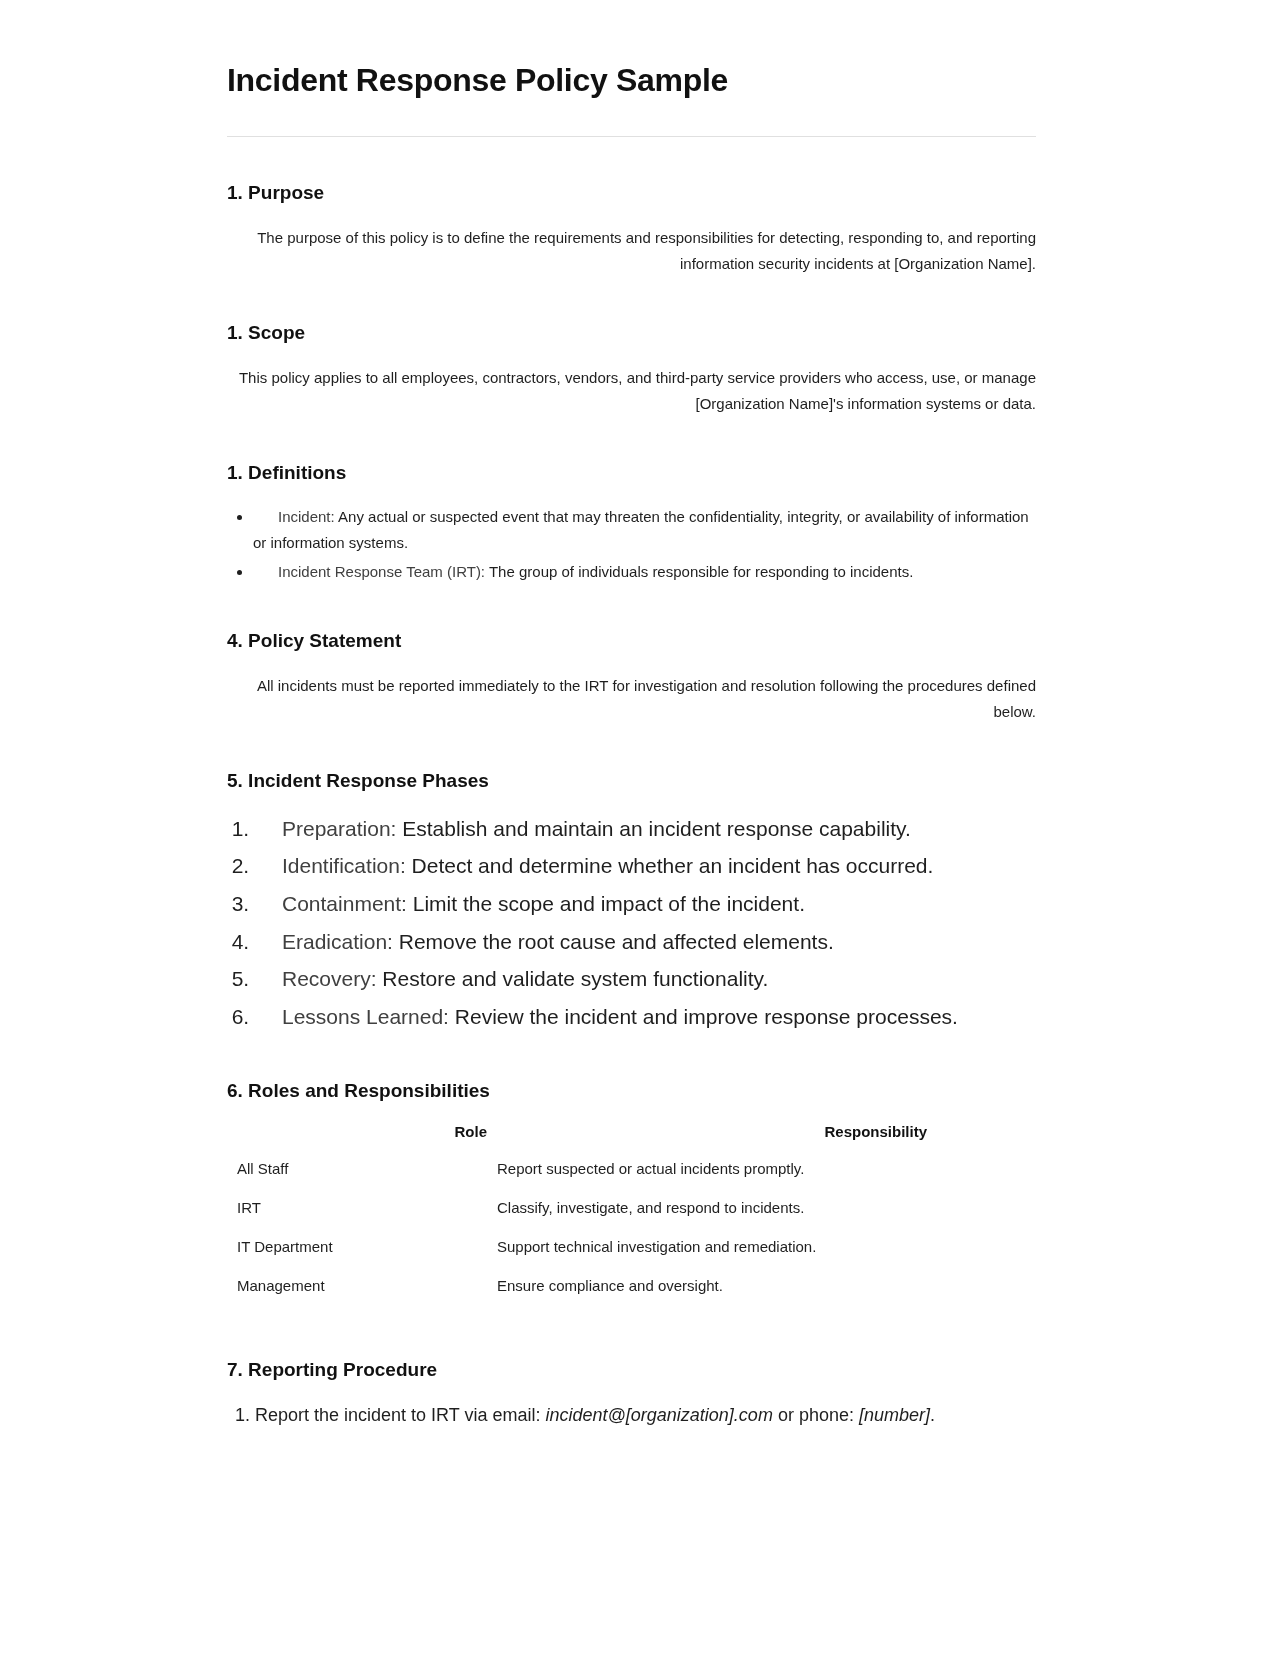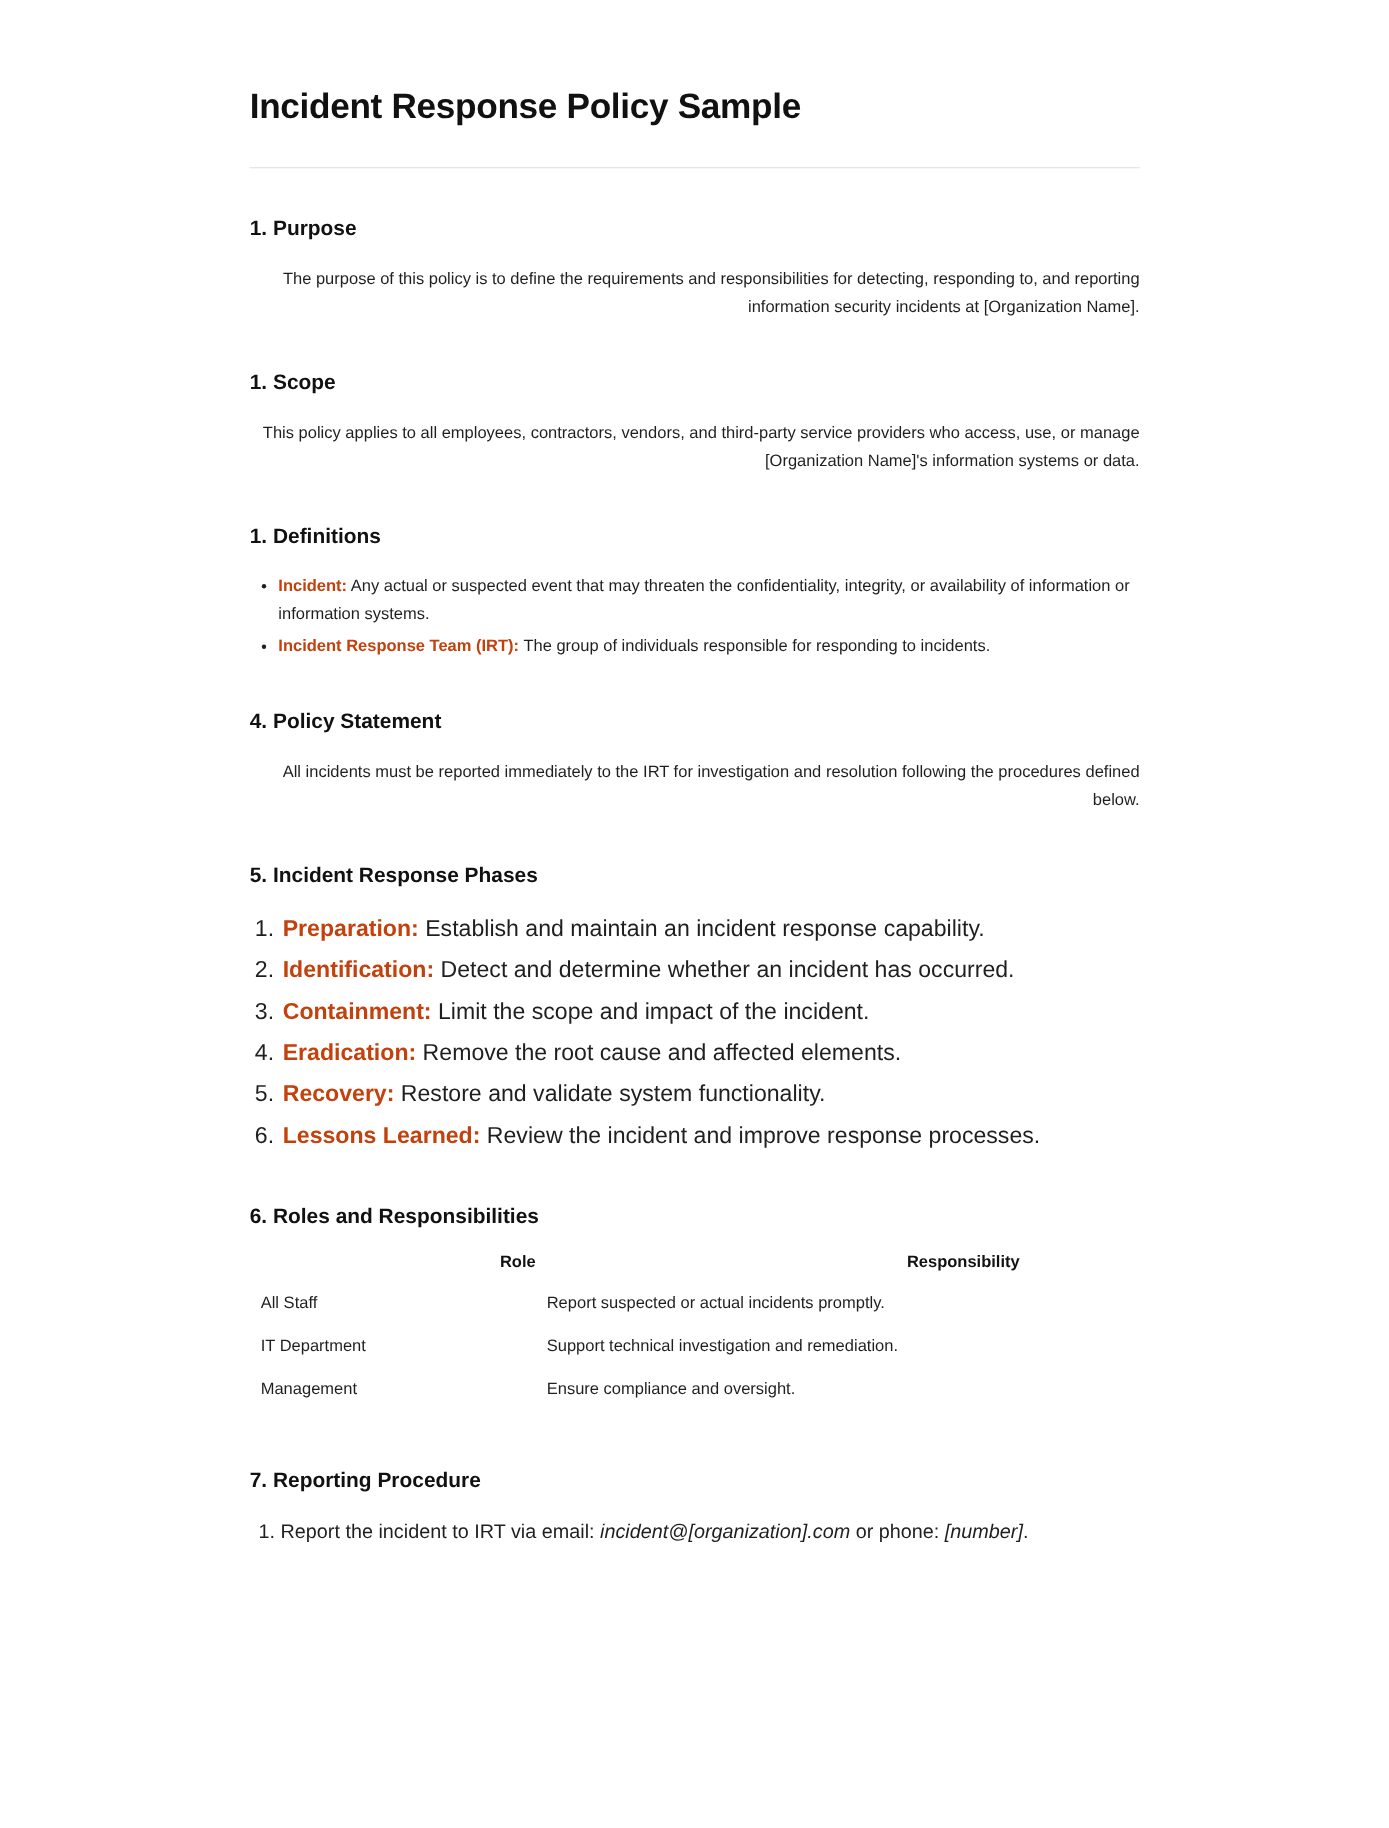--- a/index.html
+++ b/index.html
@@ -19,7 +19,7 @@
     margin: 0 auto;
     background: #ffffff;
     box-sizing: border-box;
-    padding: 76px 105px 60px 105px;
+    padding: 60px 105px 60px 105px;
   }
   .doc-title {
     font-size: 32px;

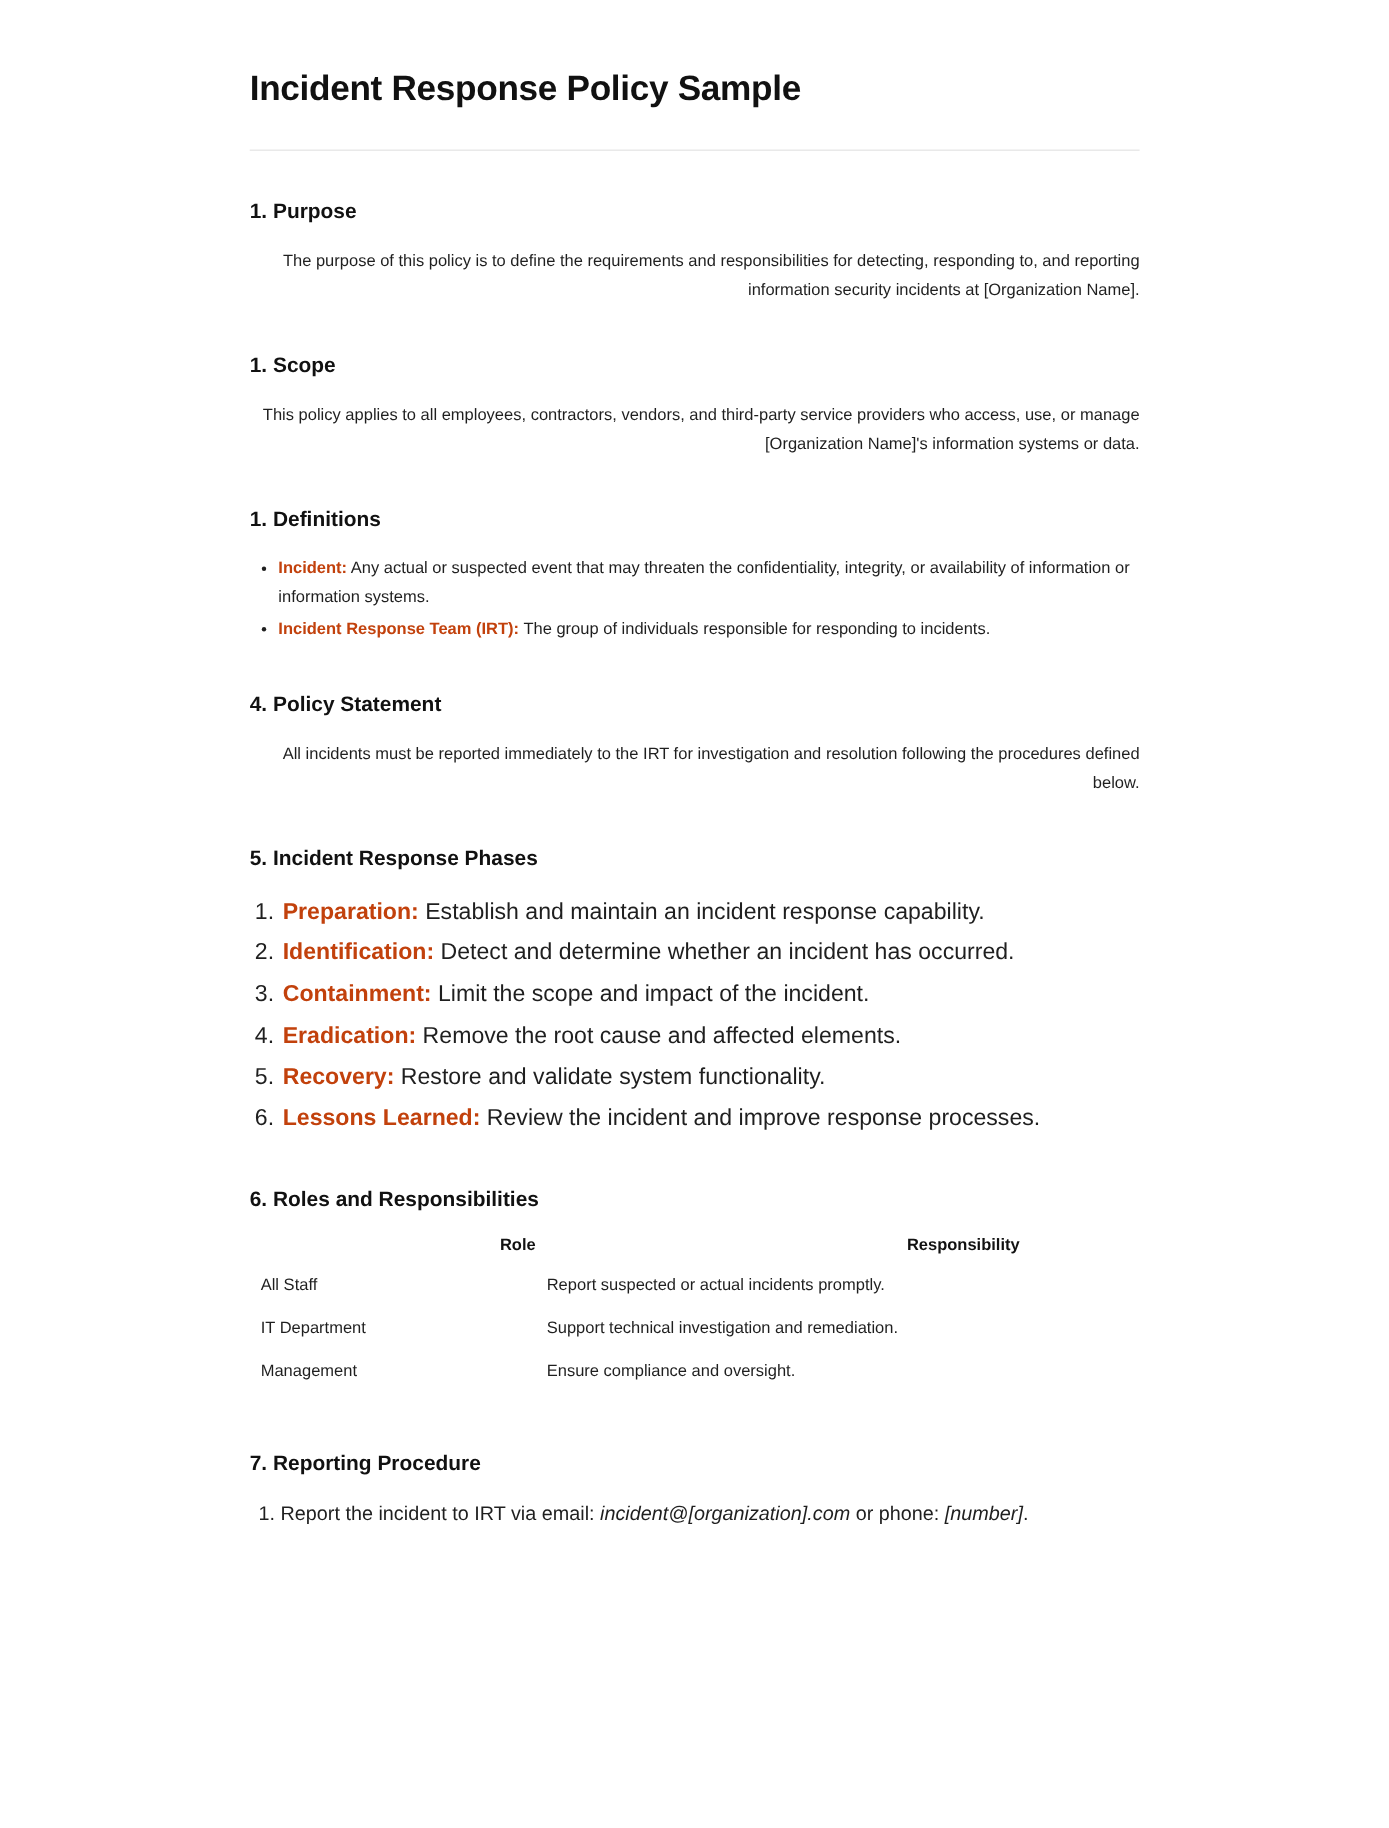--- a/index.html
+++ b/index.html
@@ -74,8 +74,9 @@
     padding-left: 2px;
   }
   .lead {
-    font-weight: bold;
-    color: #c2410c;
+    font-weight: normal;
+    color: #404040;
+    margin-left: 25px;
   }
   table.roles-table {
     border-collapse: collapse;

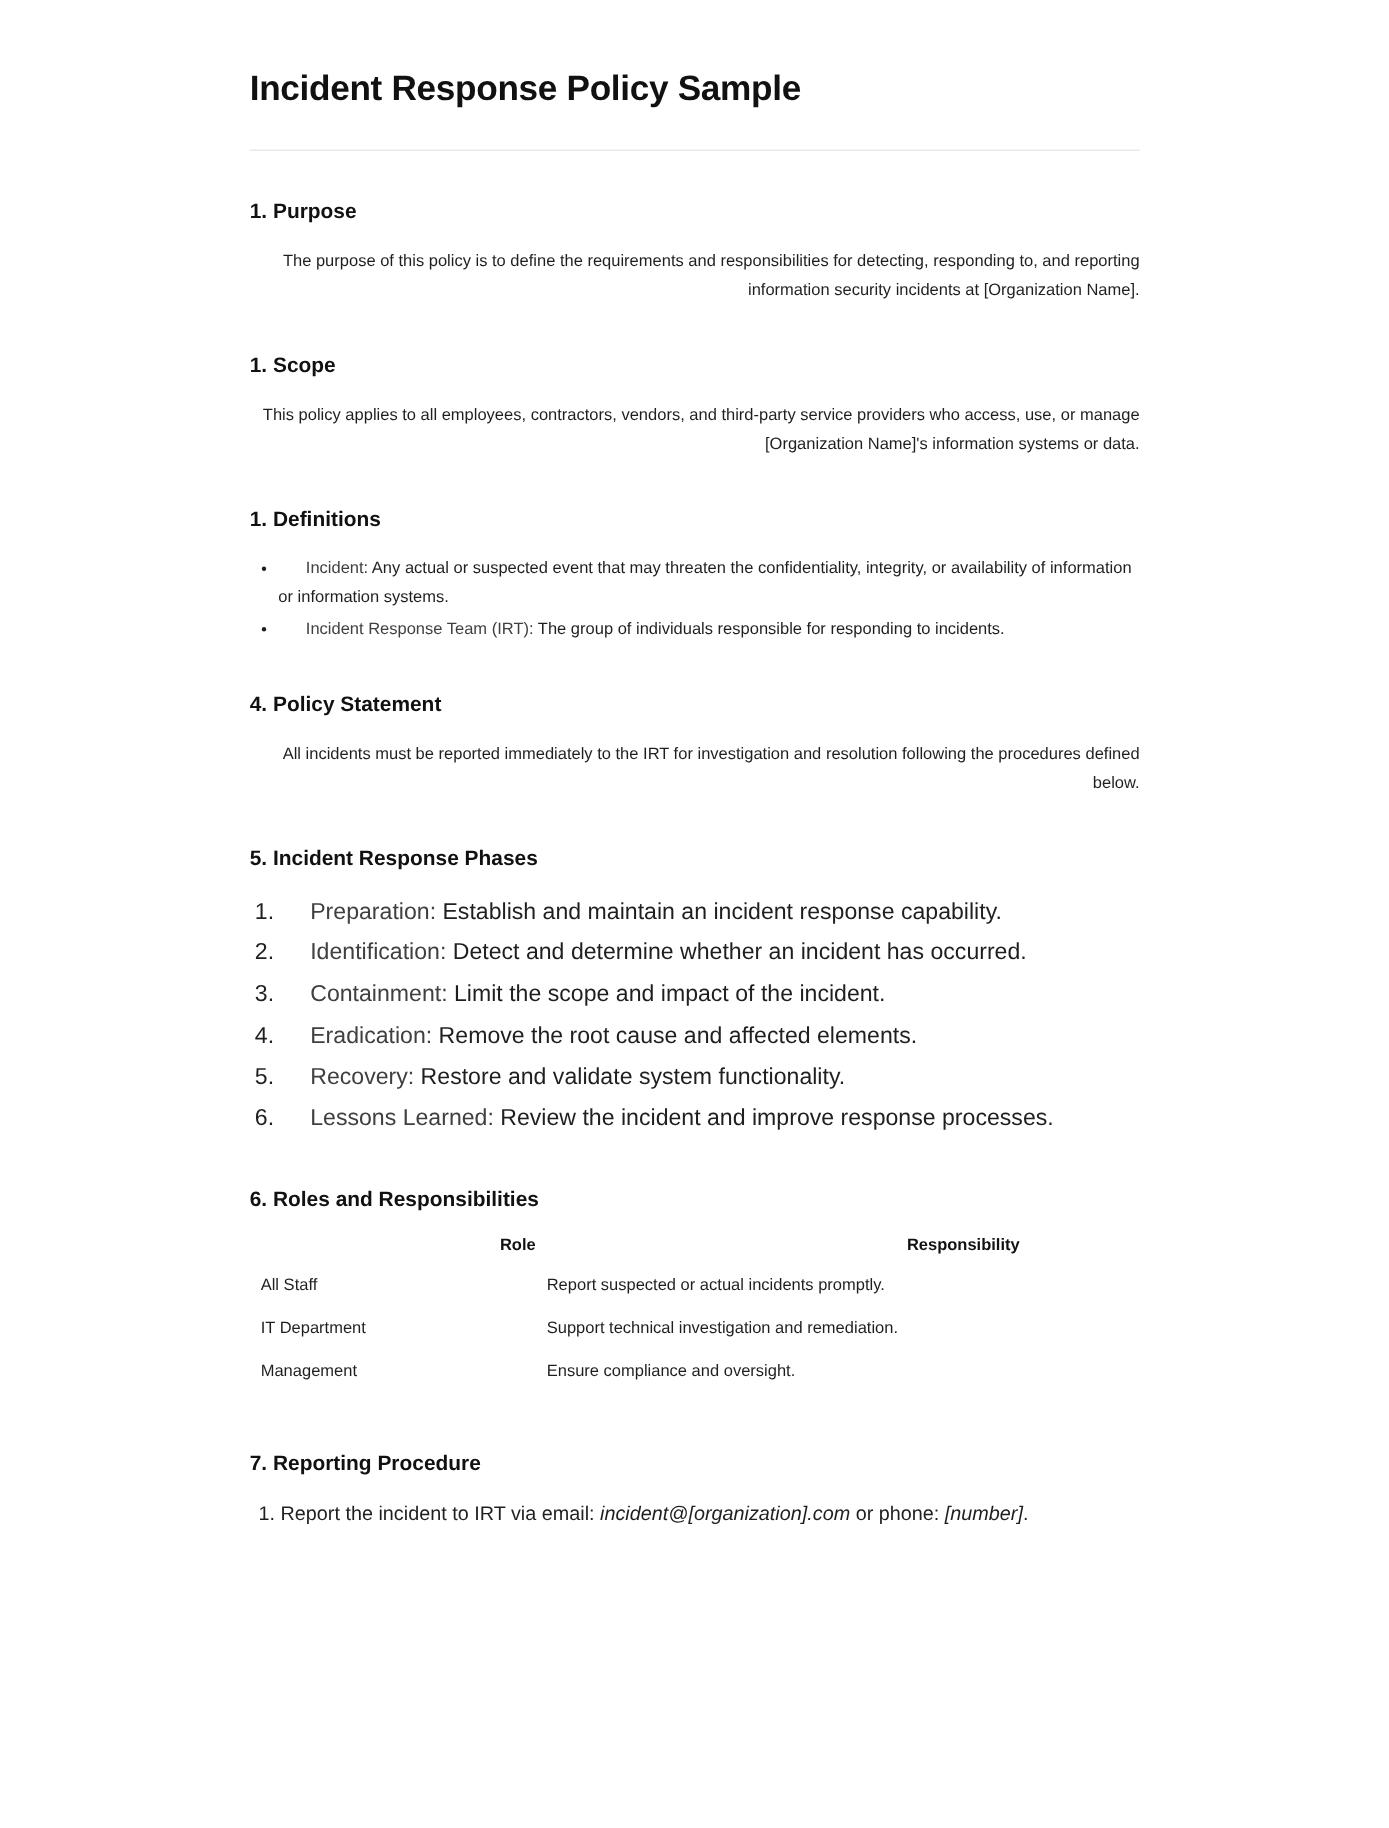--- a/index.html
+++ b/index.html
@@ -182,6 +182,10 @@
         <td>Report suspected or actual incidents promptly.</td>
       </tr>
       <tr>
+        <td class="col-role">IRT</td>
+        <td>Classify, investigate, and respond to incidents.</td>
+      </tr>
+      <tr>
         <td class="col-role">IT Department</td>
         <td>Support technical investigation and remediation.</td>
       </tr>

